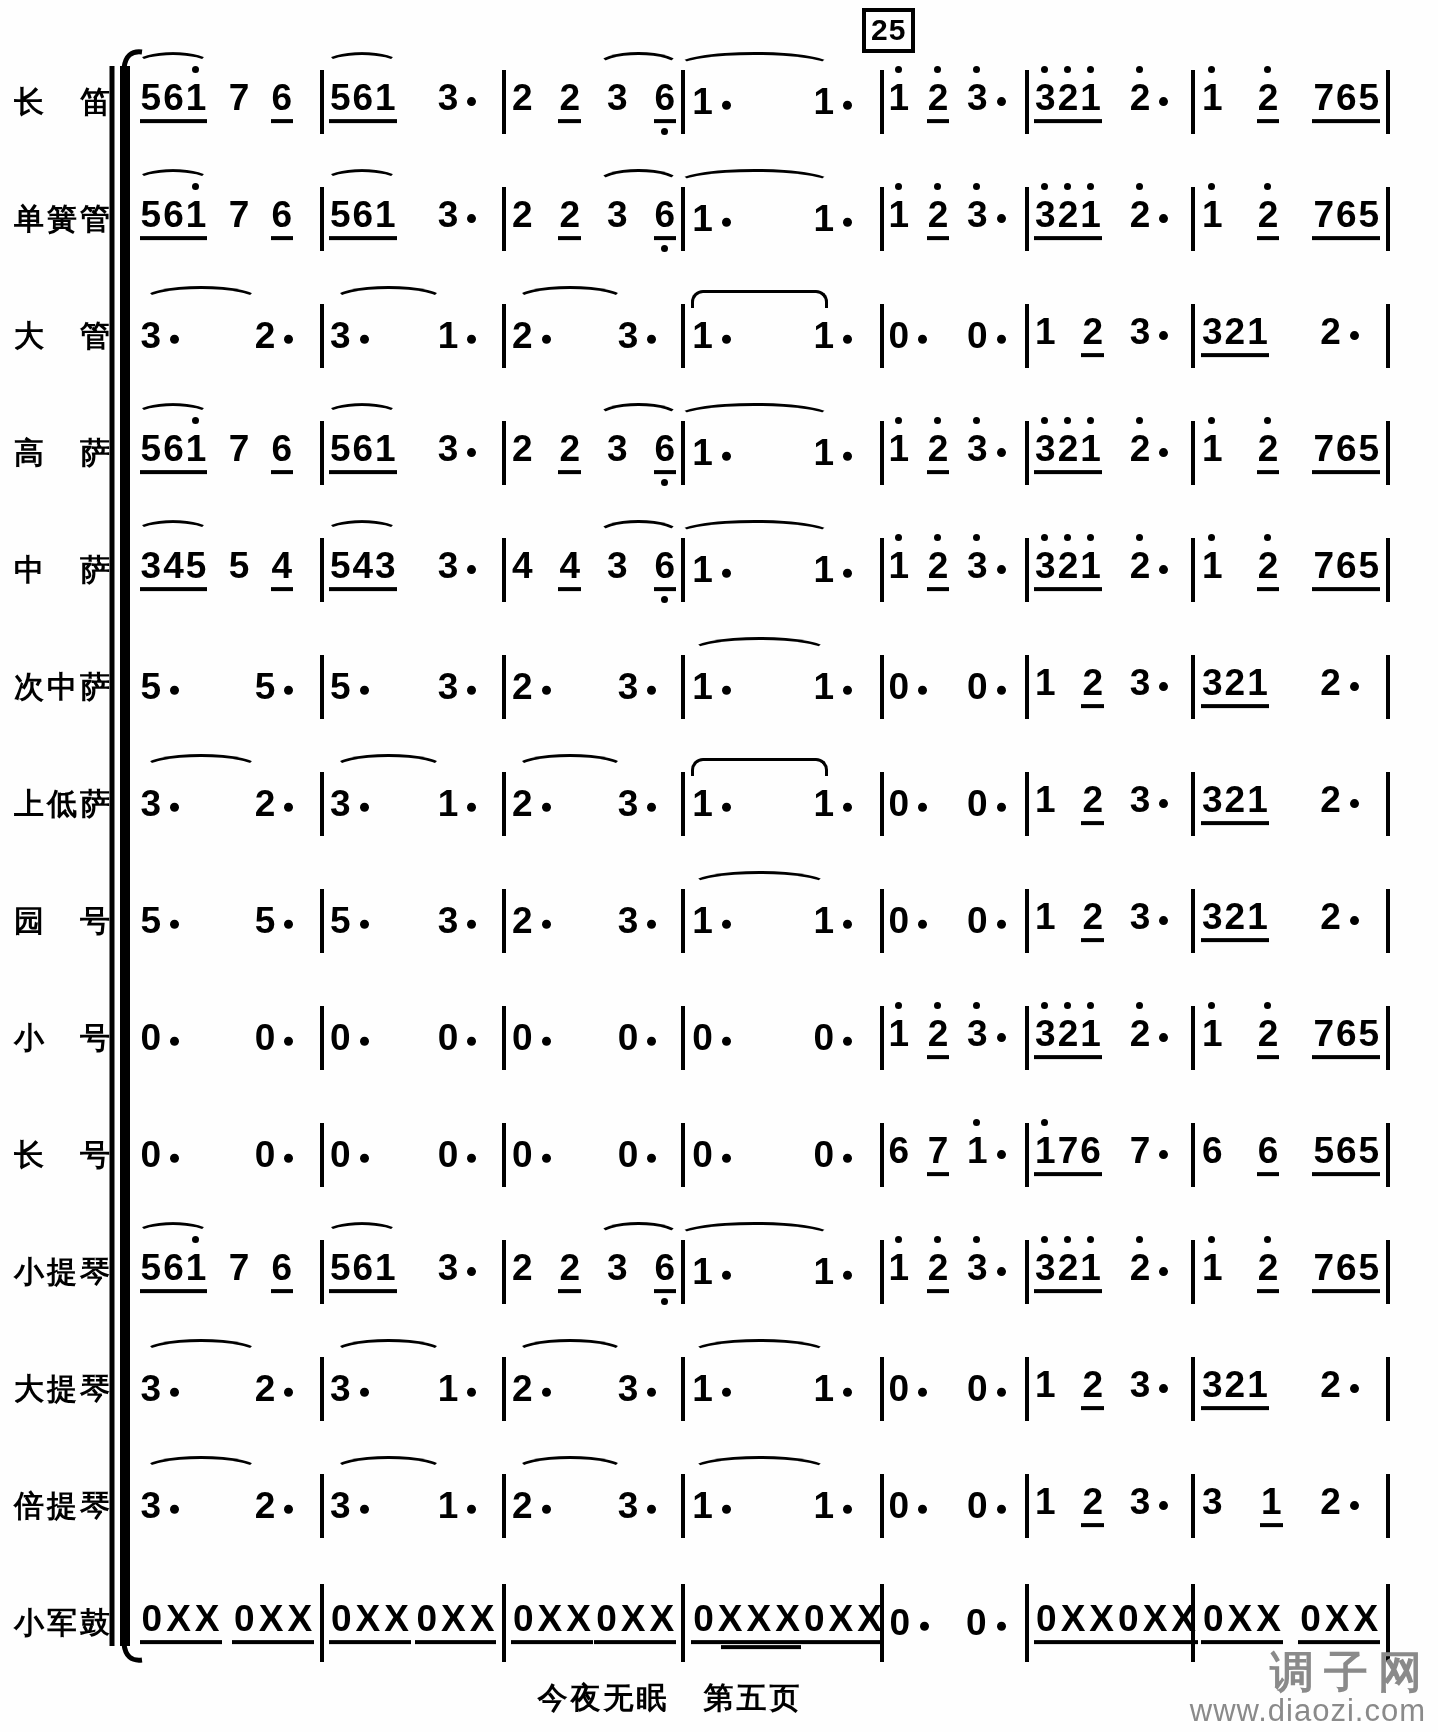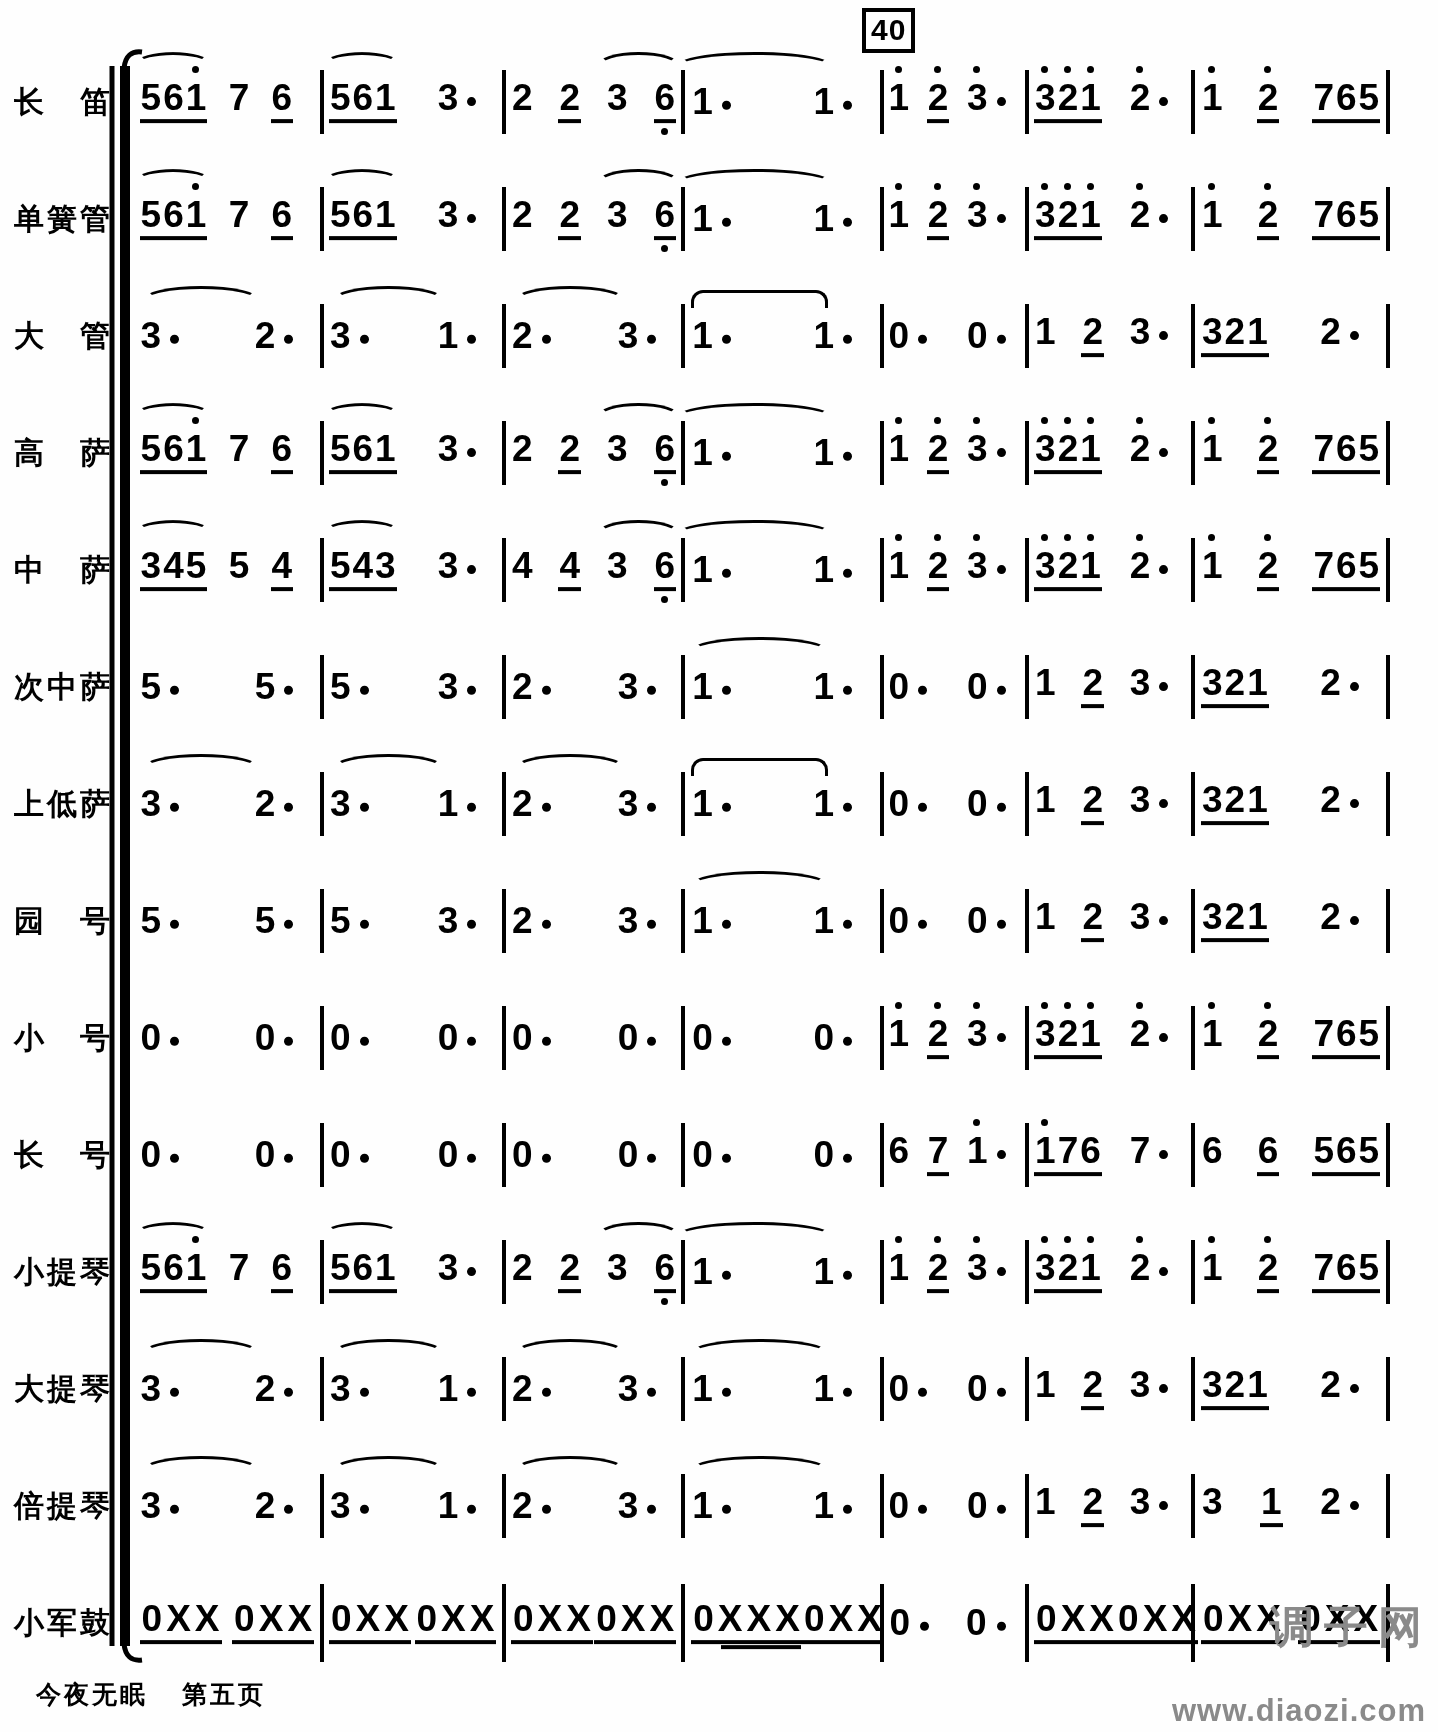--- a/index.html
+++ b/index.html
@@ -67,7 +67,7 @@
     <path d="M26 1598 Q28 1616 44 1614" stroke="#000" stroke-width="5" fill="none"></path>
   </svg>
 
-  <div class="mnum">40</div>
+  <div class="mnum">25</div>
 
   <div id="rows">
       <div class="row">

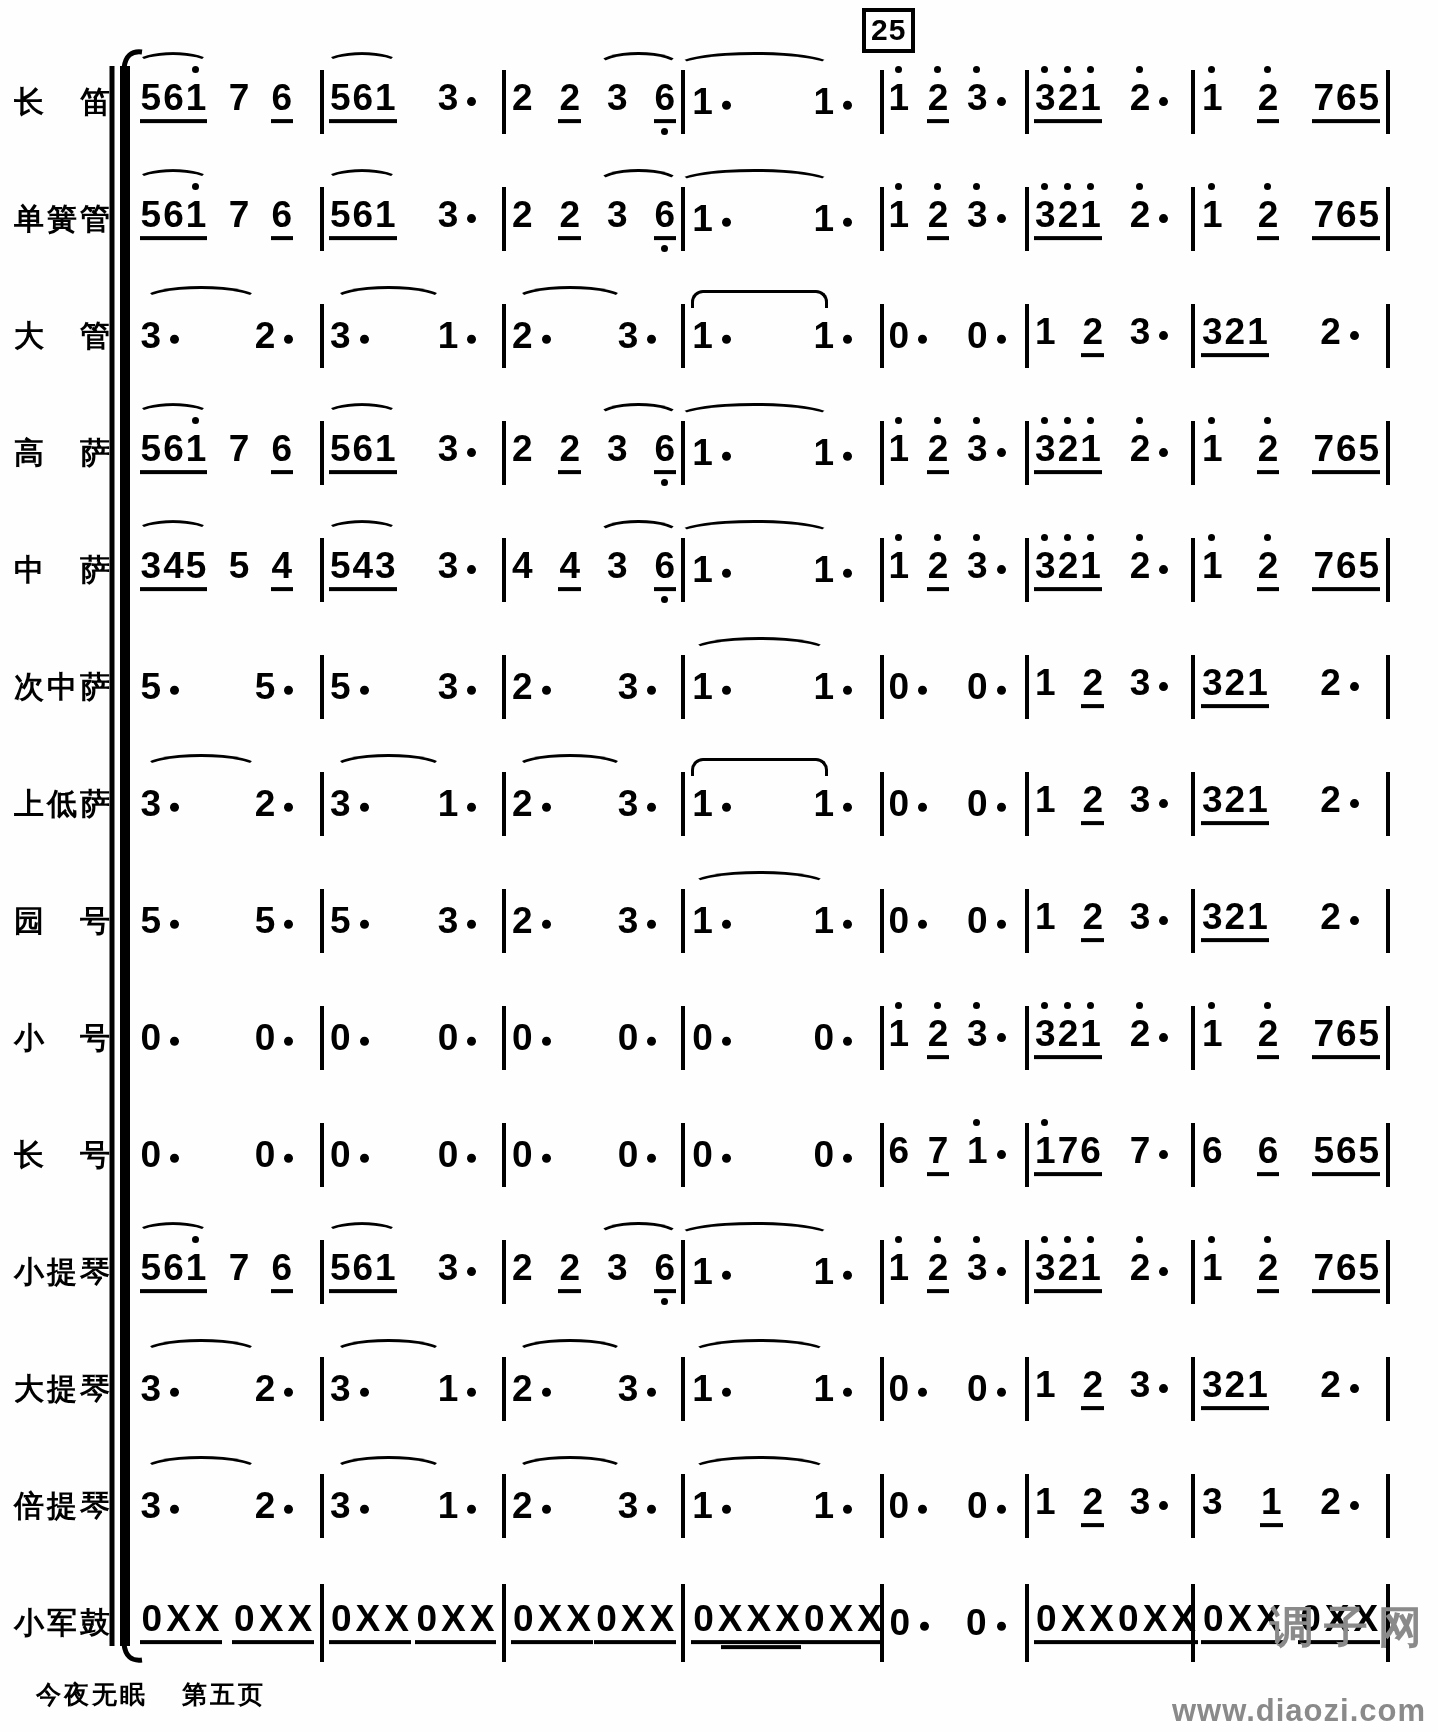--- a/index.html
+++ b/index.html
@@ -46,8 +46,8 @@
   .arc.bracket{border:3px solid #000;border-bottom:none;border-radius:12px 12px 0 0;height:15px;top:13px;}
   
   .footer{
-    position:absolute;left:0;top:1678px;width:1340px;
-    font-size:25px;font-weight:bold;letter-spacing:3px;padding-left:36px;
+    position:absolute;left:0;top:1678px;width:1340px;text-align:center;
+    font-size:30px;font-weight:bold;letter-spacing:3px;
   }
   .footer .gap{display:inline-block;width:34px;}
   

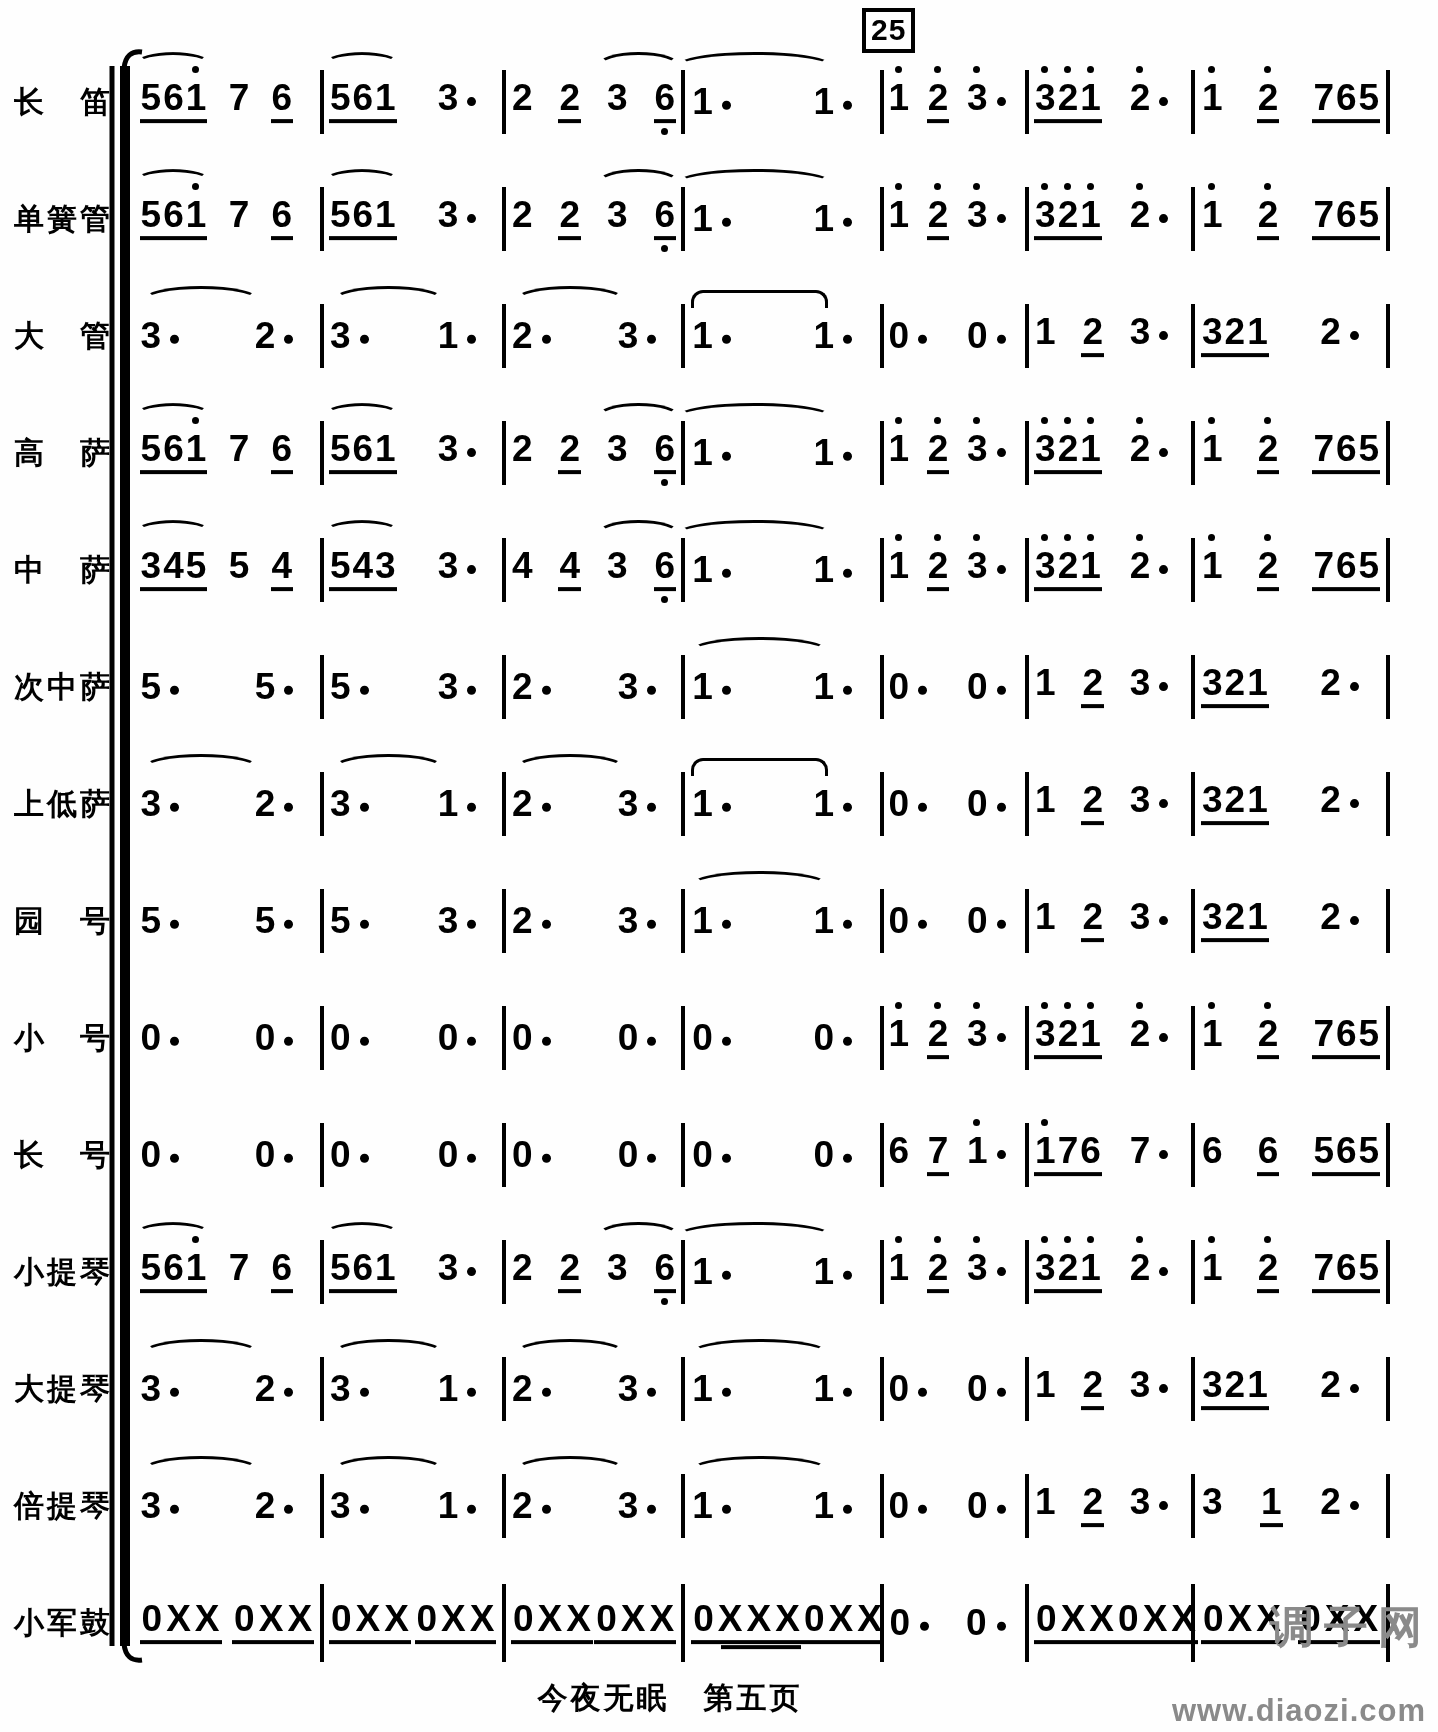--- a/index.html
+++ b/index.html
@@ -53,7 +53,7 @@
   
   .wm{position:absolute;right:12px;bottom:4px;text-align:right;color:#8a8a8a;line-height:1.05;}
   .wm .l1{font-size:44px;font-weight:bold;letter-spacing:10px;margin-right:-6px;margin-top:28px;}
-  .wm .l2{font-size:31px;font-weight:bold;letter-spacing:1px;margin-top:45px;}
+  .wm .l2{font-size:31px;font-weight:normal;letter-spacing:1px;}
 </style>
 </head>
 <body>

